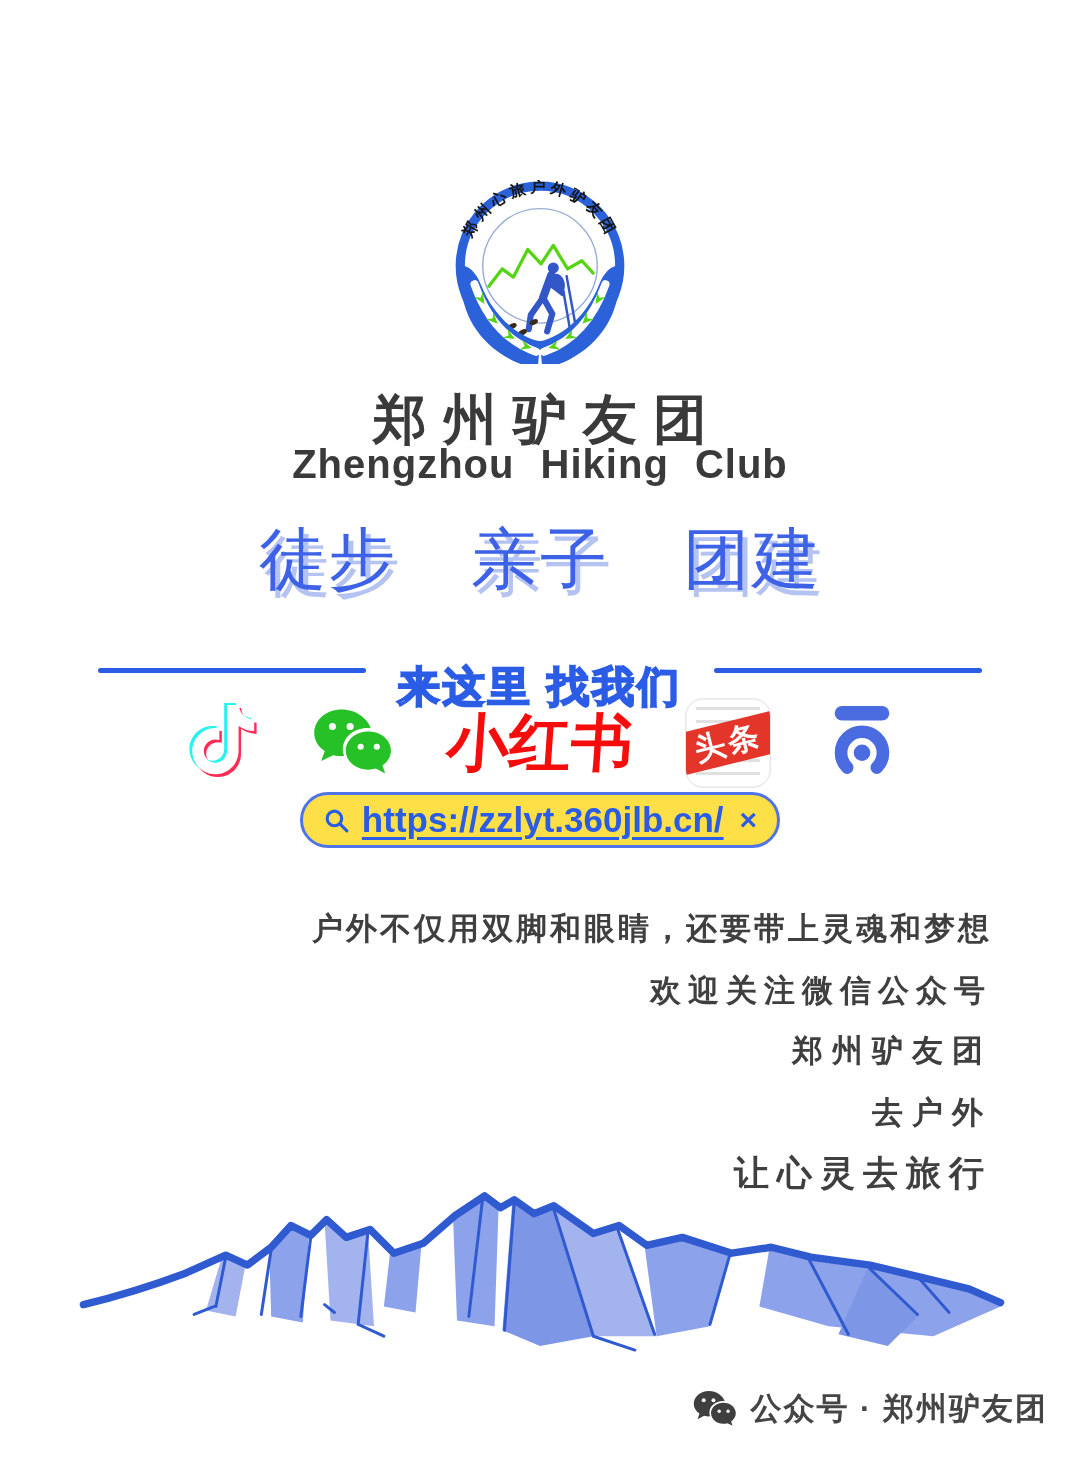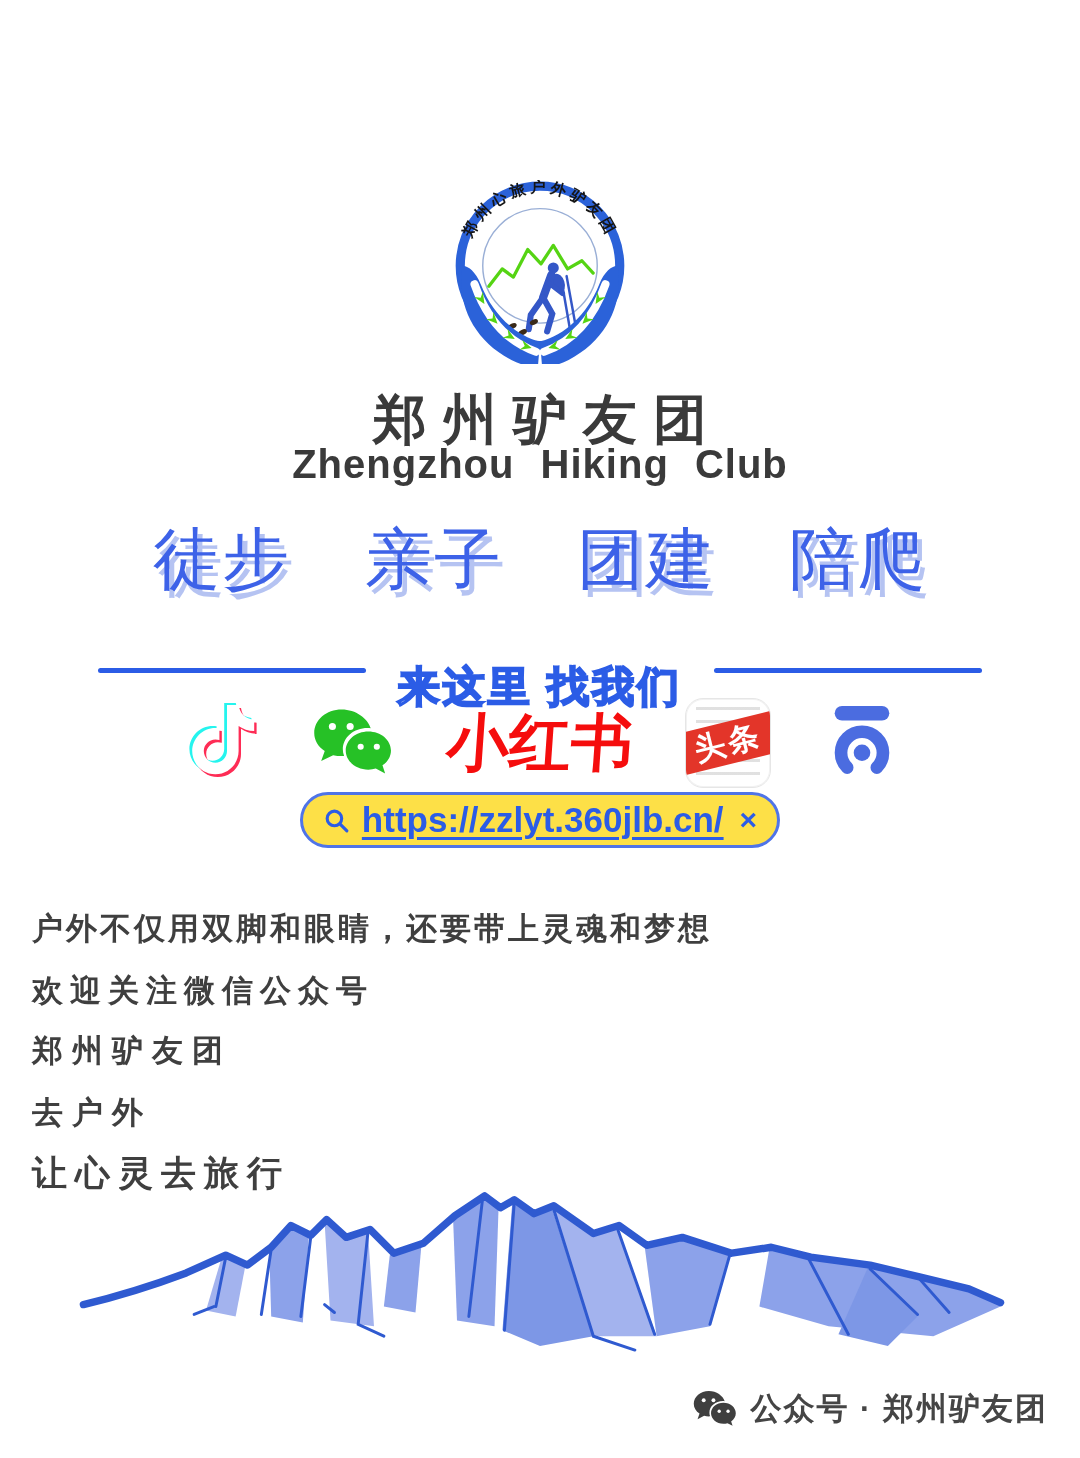--- a/index.html
+++ b/index.html
@@ -178,7 +178,6 @@
   <span class="kw">徒步</span>
   <span class="kw">亲子</span>
   <span class="kw">团建</span>
-  <span class="kw">陪爬</span>
 </div>
 
 <div class="sec" id="divider">

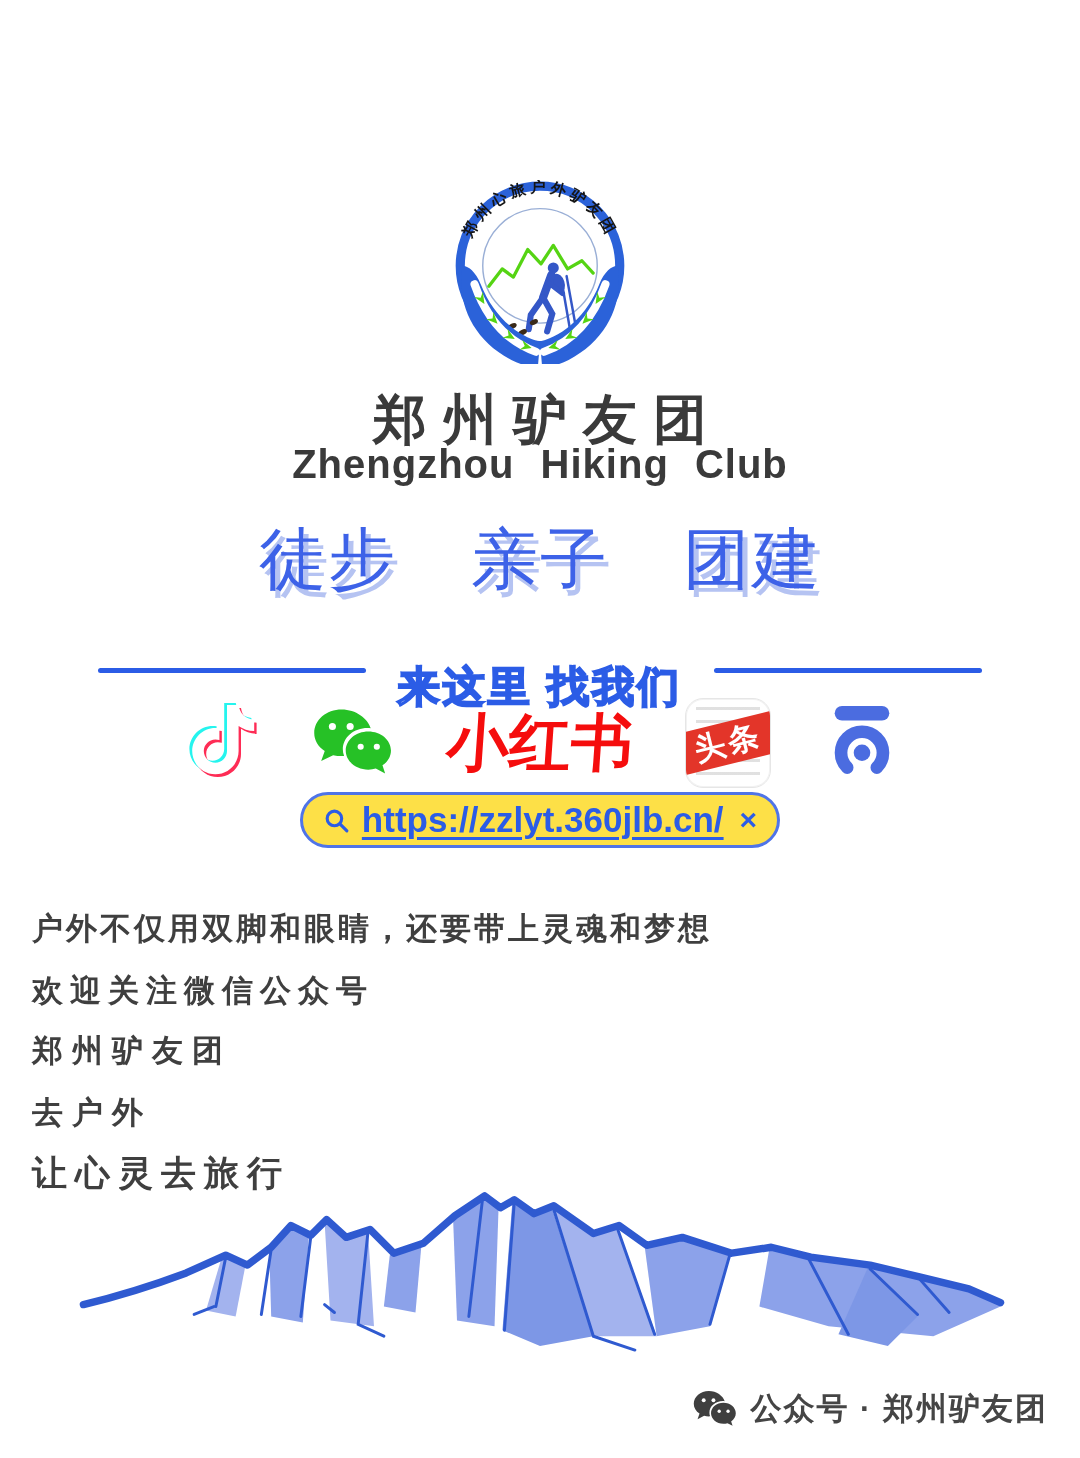--- a/index.html
+++ b/index.html
@@ -87,9 +87,9 @@
 
   
   .slogan{
-    position:absolute;left:0;width:992px;text-align:left;
+    position:absolute;left:0;width:992px;text-align:right;
     font-family:"DejaVu Serif","Liberation Serif",serif;
-    font-weight:700;color:var(--text-dark,#3F3F3F);padding-left:32px;
+    font-weight:700;color:var(--text-dark,#3F3F3F);
   }
   #slogan0{top:908px;font-size:31px;letter-spacing:3px;}
   #slogan1{top:970px;font-size:31px;letter-spacing:7px;}

